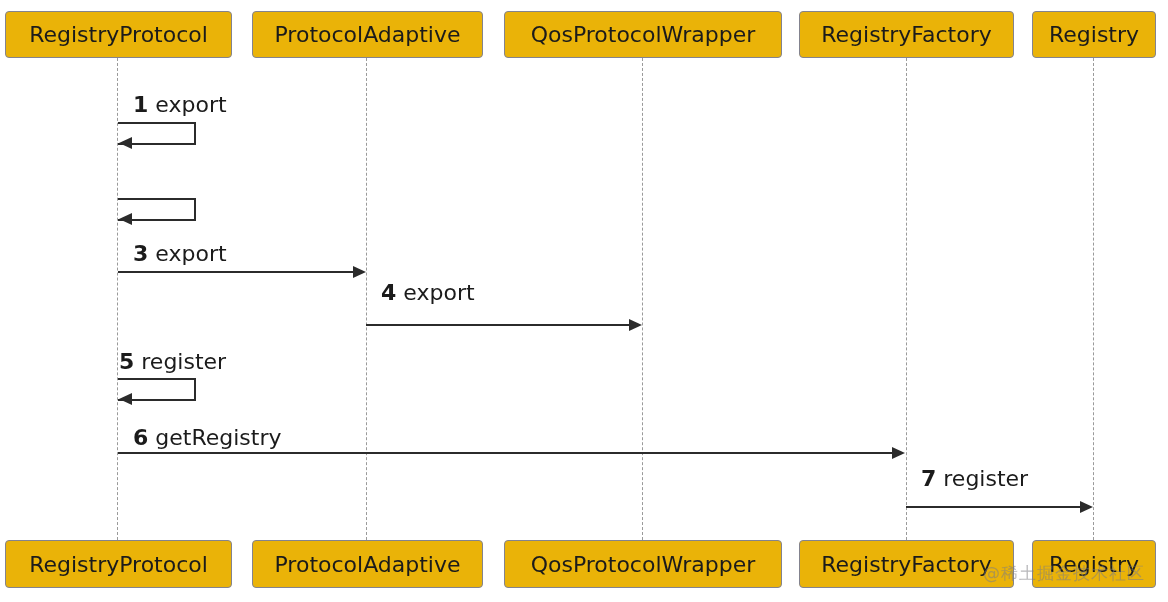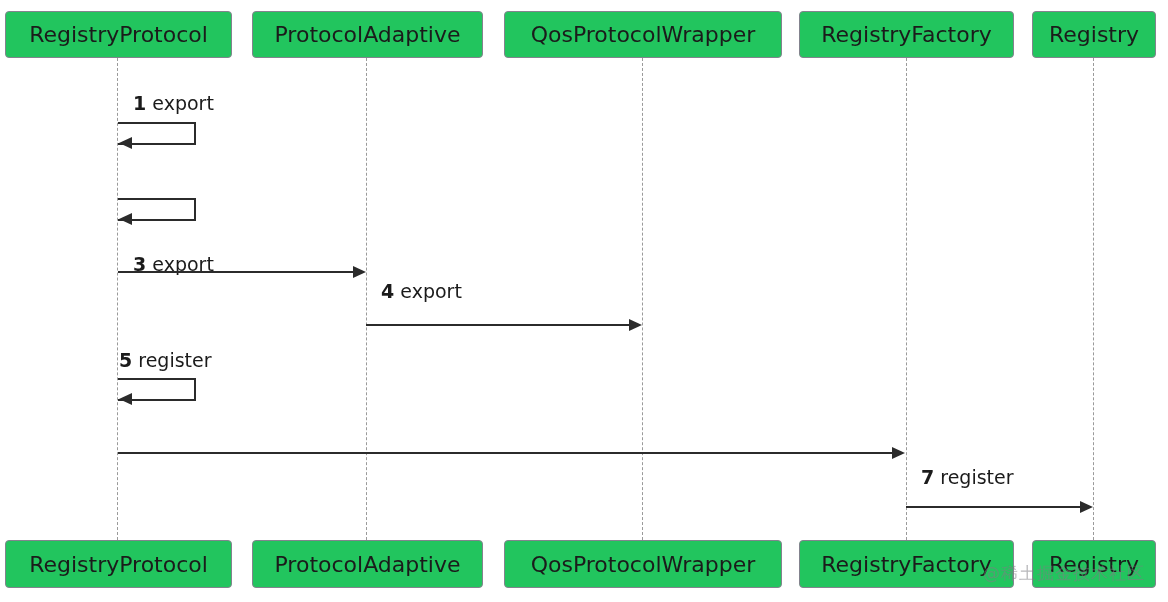--- a/index.html
+++ b/index.html
@@ -21,7 +21,7 @@
   .actor {
     position: absolute;
     height: 47px;
-    background: #22c55e;
+    background: #eab308;
     border: 1.5px solid #83838e;
     border-radius: 4px;
     display: flex;

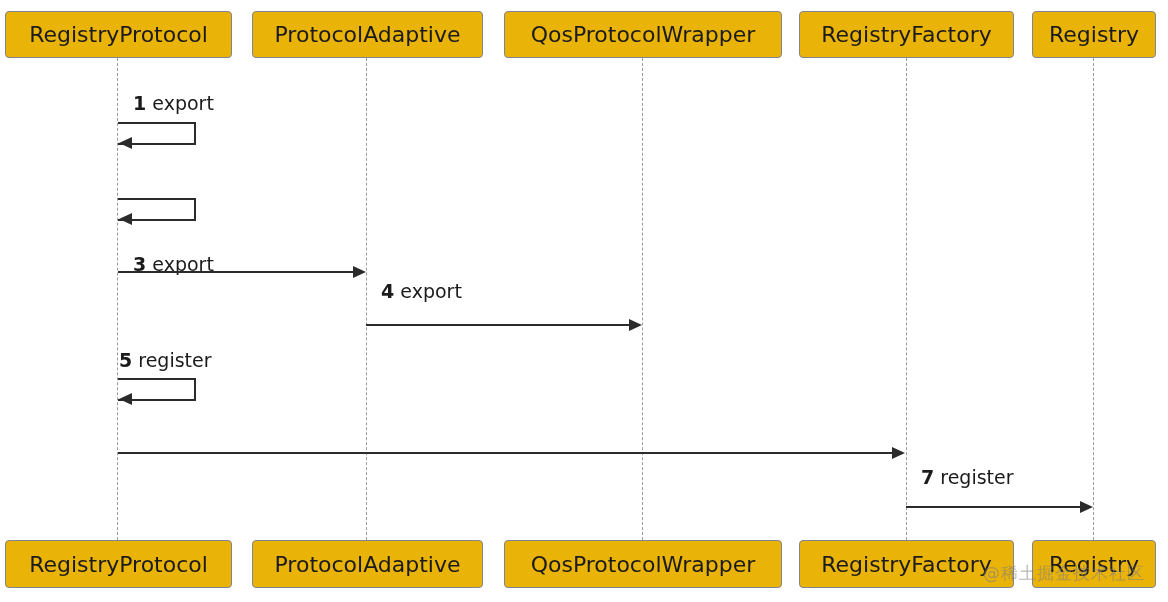--- a/index.html
+++ b/index.html
@@ -33,7 +33,7 @@
   }
   .msg-label {
     position: absolute;
-    font-size: 19px;
+    font-size: 22px;
     color: #1b1b1b;
     white-space: nowrap;
   }

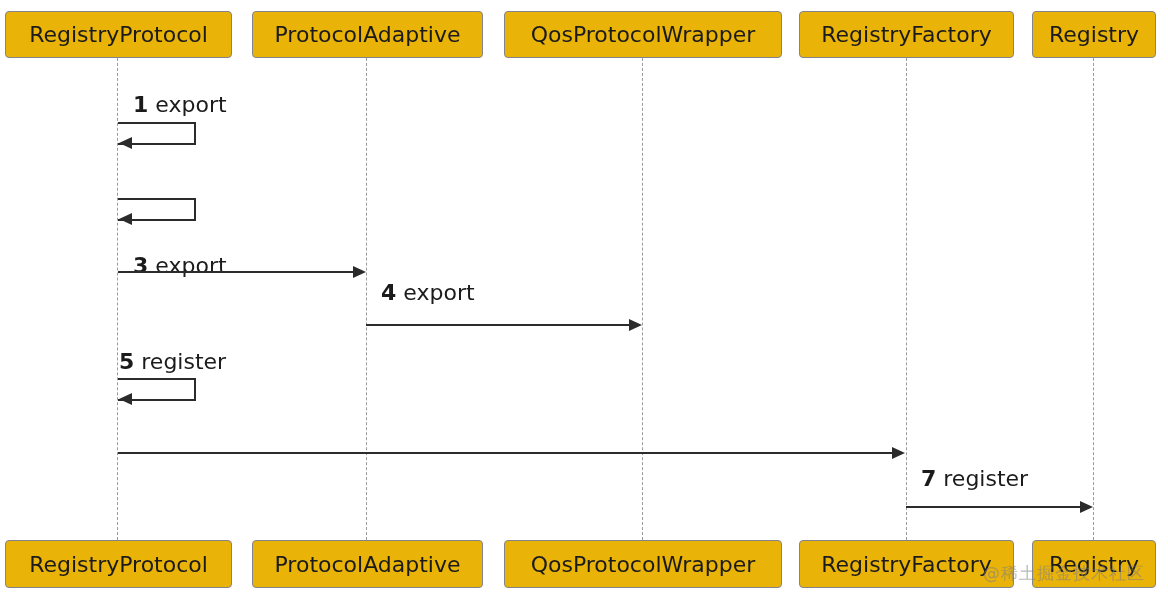--- a/index.html
+++ b/index.html
@@ -109,7 +109,7 @@
   <div class="self-loop" style="left:118px; top:198px"></div>
   <div class="arrow-left" style="left:119px; top:213px"></div>
 
-  <div class="msg-label" style="left:133px; top:253px"><span class="seq">3</span> <span>export</span></div>
+  <div class="msg-label" style="left:133px; top:241px"><span class="seq">3</span> <span>export</span></div>
   <div class="msg-line" style="left:118px; top:271px; width:238px"></div>
   <div class="arrow-right" style="left:353px; top:266px"></div>
 

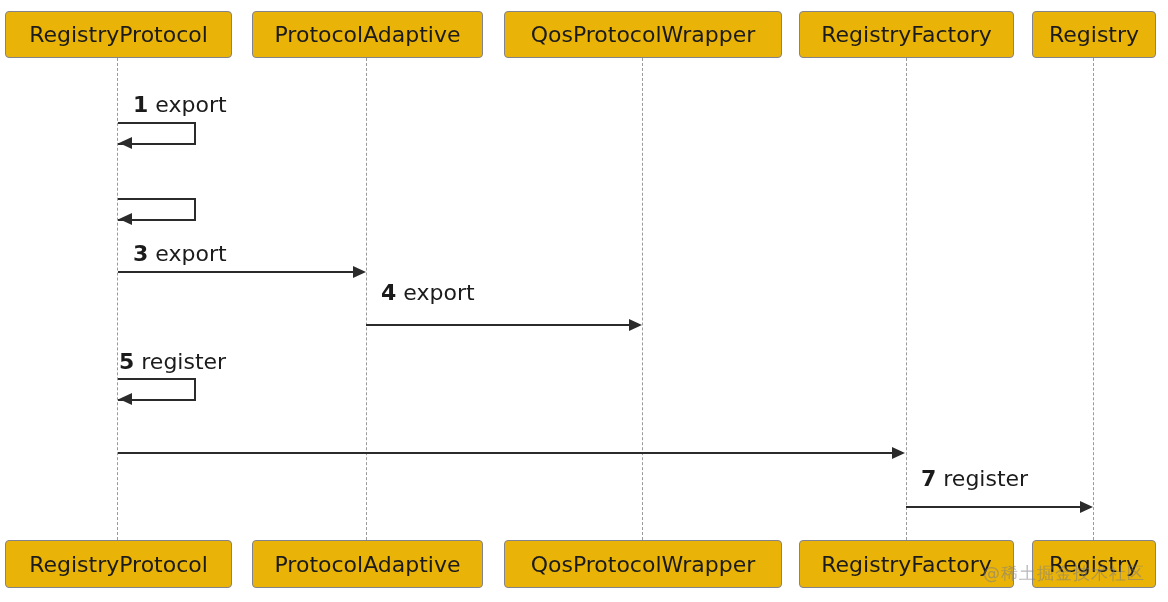--- a/index.html
+++ b/index.html
@@ -121,6 +121,7 @@
   <div class="self-loop" style="left:118px; top:378px"></div>
   <div class="arrow-left" style="left:119px; top:393px"></div>
 
+  <div class="msg-label" style="left:133px; top:425px"><span class="seq">6</span> <span>getRegistry</span></div>
   <div class="msg-line" style="left:118px; top:452px; width:777px"></div>
   <div class="arrow-right" style="left:892px; top:447px"></div>
 

